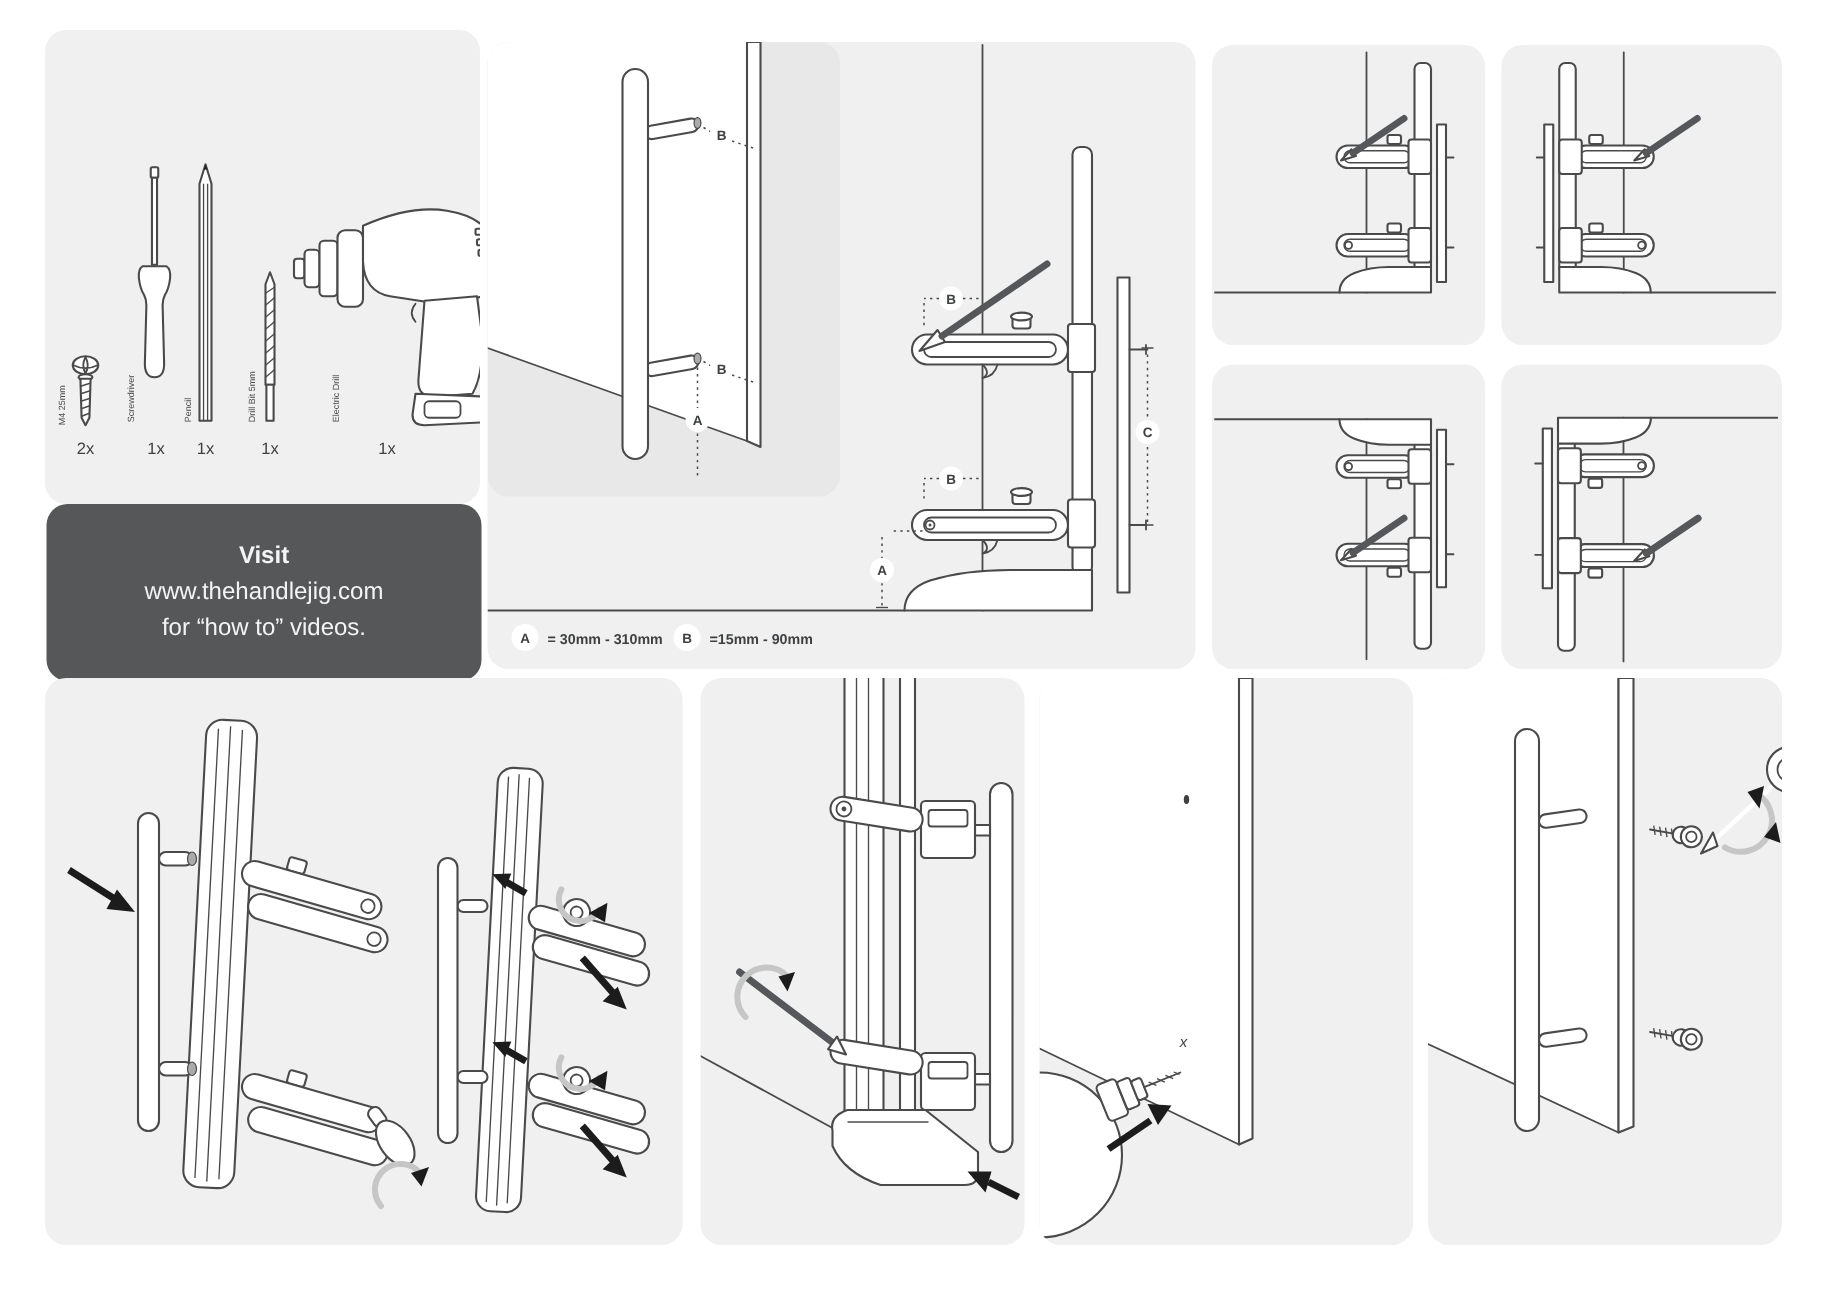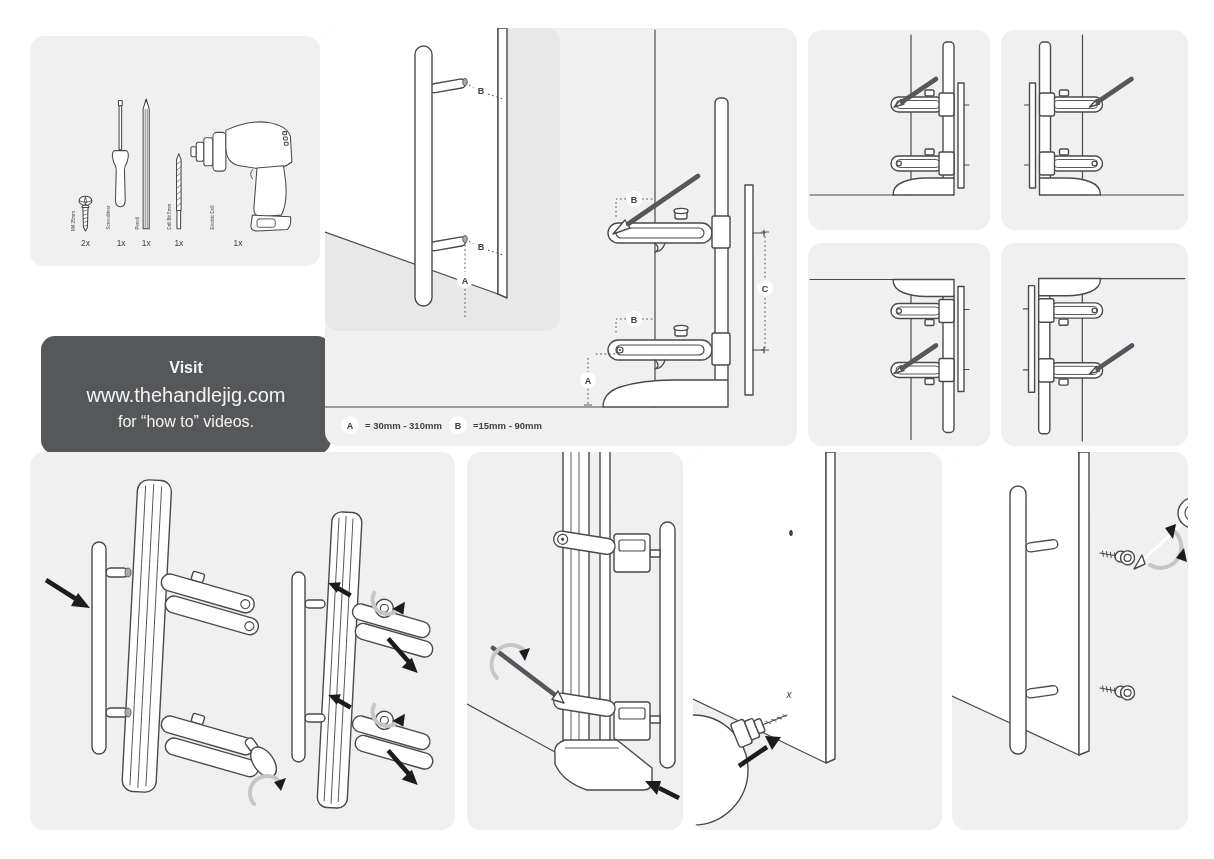--- a/index.html
+++ b/index.html
@@ -40,7 +40,7 @@
 
 <div class="page">
 
-  <div class="panel" style="left:30px;top:36px;width:290px;height:230px">
+  <div class="panel" style="left:30px;top:20px;width:290px;height:316px">
     <svg viewBox="0 0 290 303">
 
       <g>

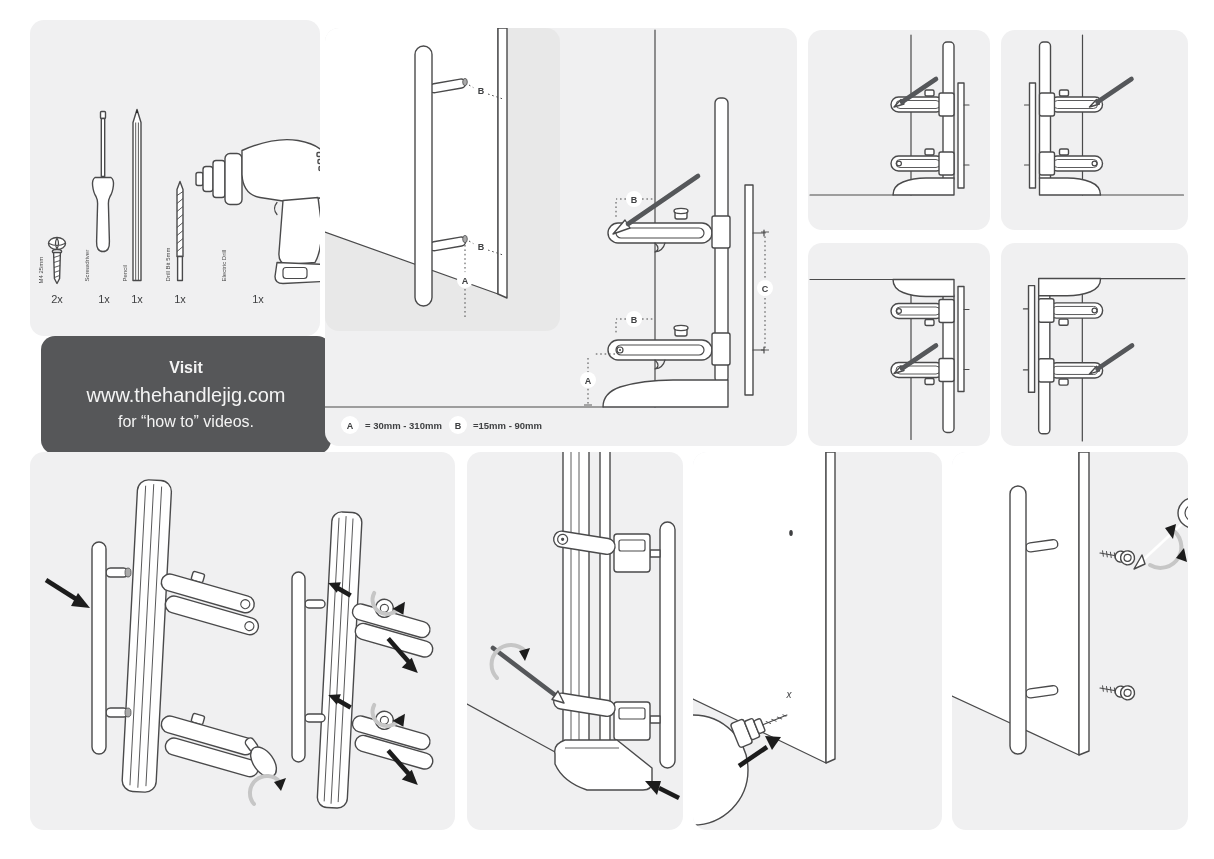--- a/index.html
+++ b/index.html
@@ -96,7 +96,7 @@
     </svg>
   </div>
 
-  <div class="panel visit" style="left:41px;top:336px;width:290px;height:118px">
+  <div class="panel visit" style="left:31px;top:336px;width:290px;height:118px">
     <div class="h">Visit</div>
     <div class="u">www.thehandlejig.com</div>
     <div class="t">for “how to” videos.</div>

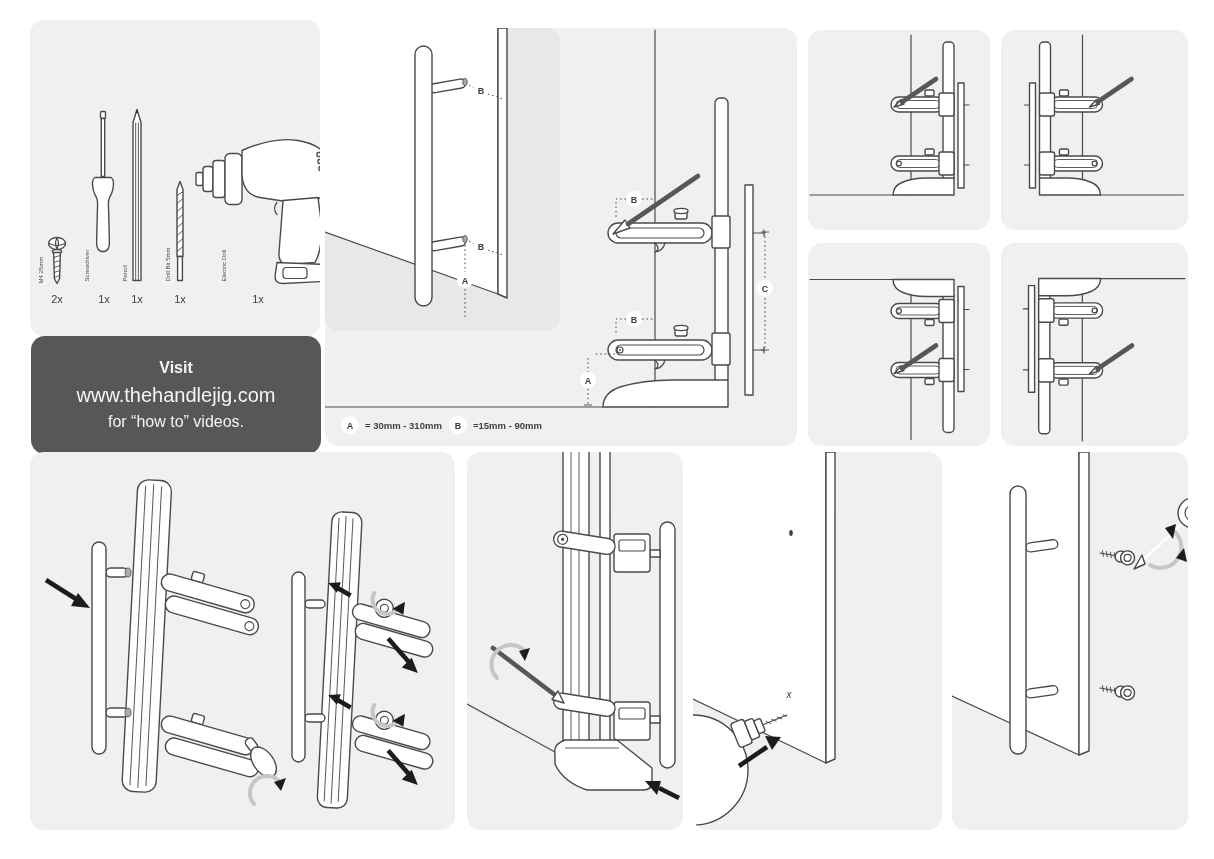--- a/index.html
+++ b/index.html
@@ -16,7 +16,7 @@
   .visit{background:var(--dark);display:flex;flex-direction:column;align-items:center;
          justify-content:center;color:#f4f4f4;text-align:center;line-height:1.5}
   .visit .h{font-weight:700;font-size:16px}
-  .visit .u{font-size:20px}
+  .visit .u{font-size:16px}
   .visit .t{font-size:16px;}
   
   .s{fill:#fff;stroke:var(--ink);stroke-width:1.4;stroke-linejoin:round;stroke-linecap:round}

